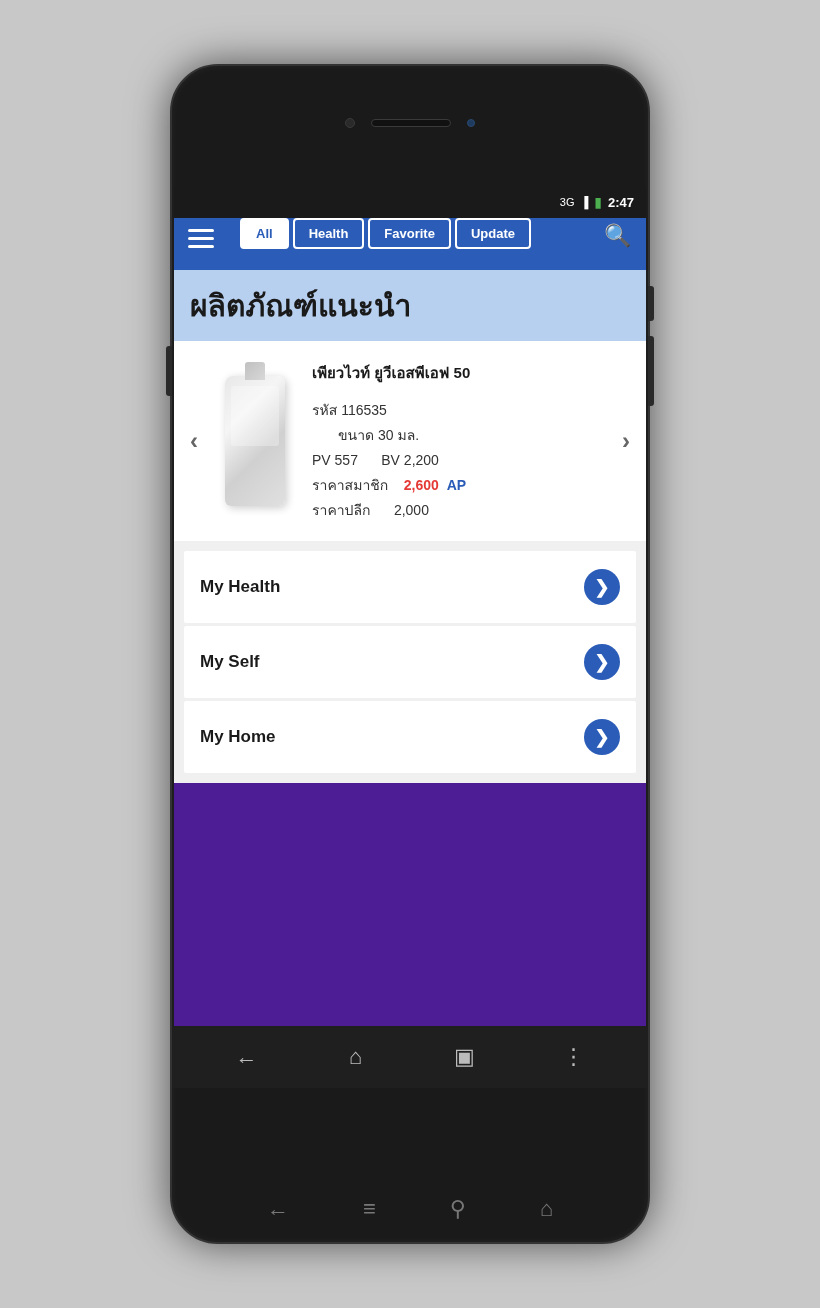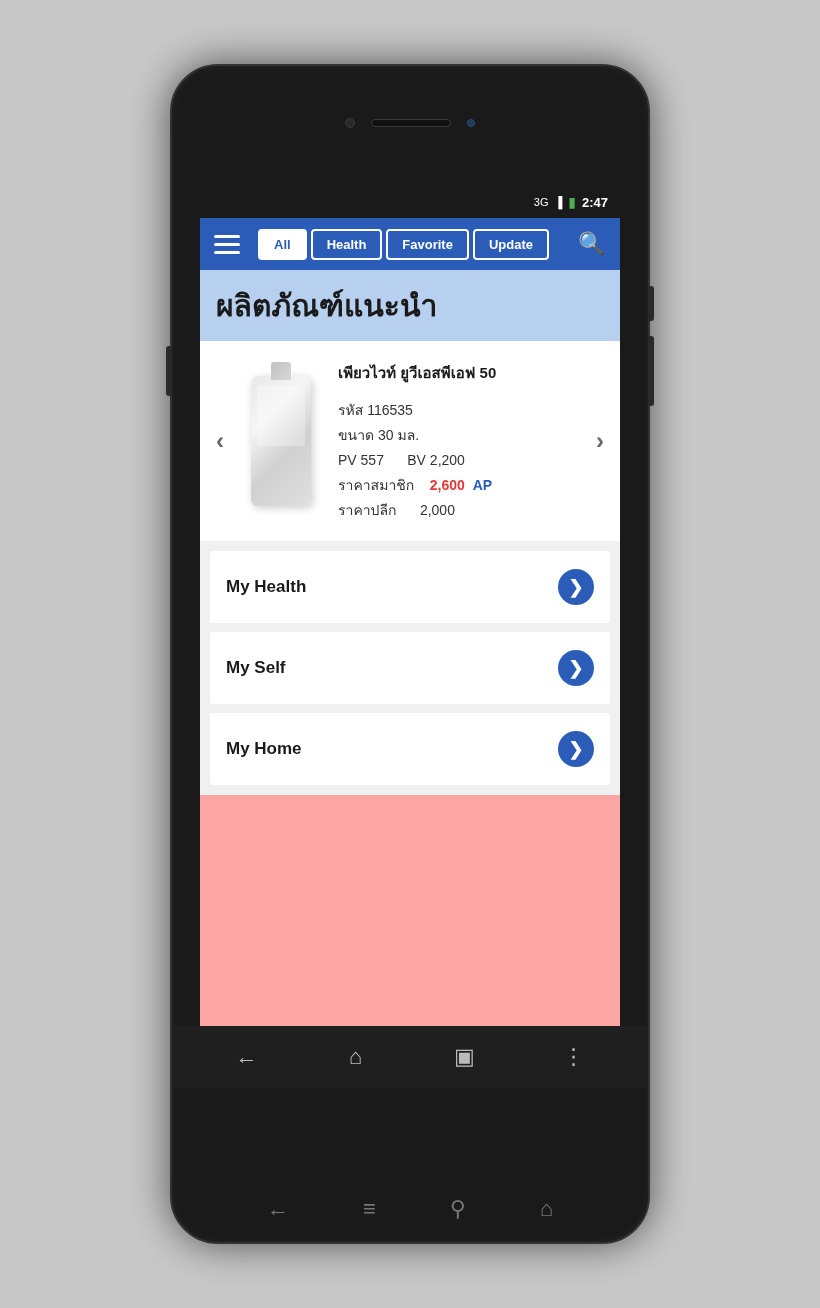--- a/index.html
+++ b/index.html
@@ -66,9 +66,9 @@
 
     
     .screen {
-      width: 420px;
+      width: 472px;
       height: 840px;
-      background: #fca5a5;
+      background: #4c1d95;
       overflow: hidden;
       position: relative;
     }

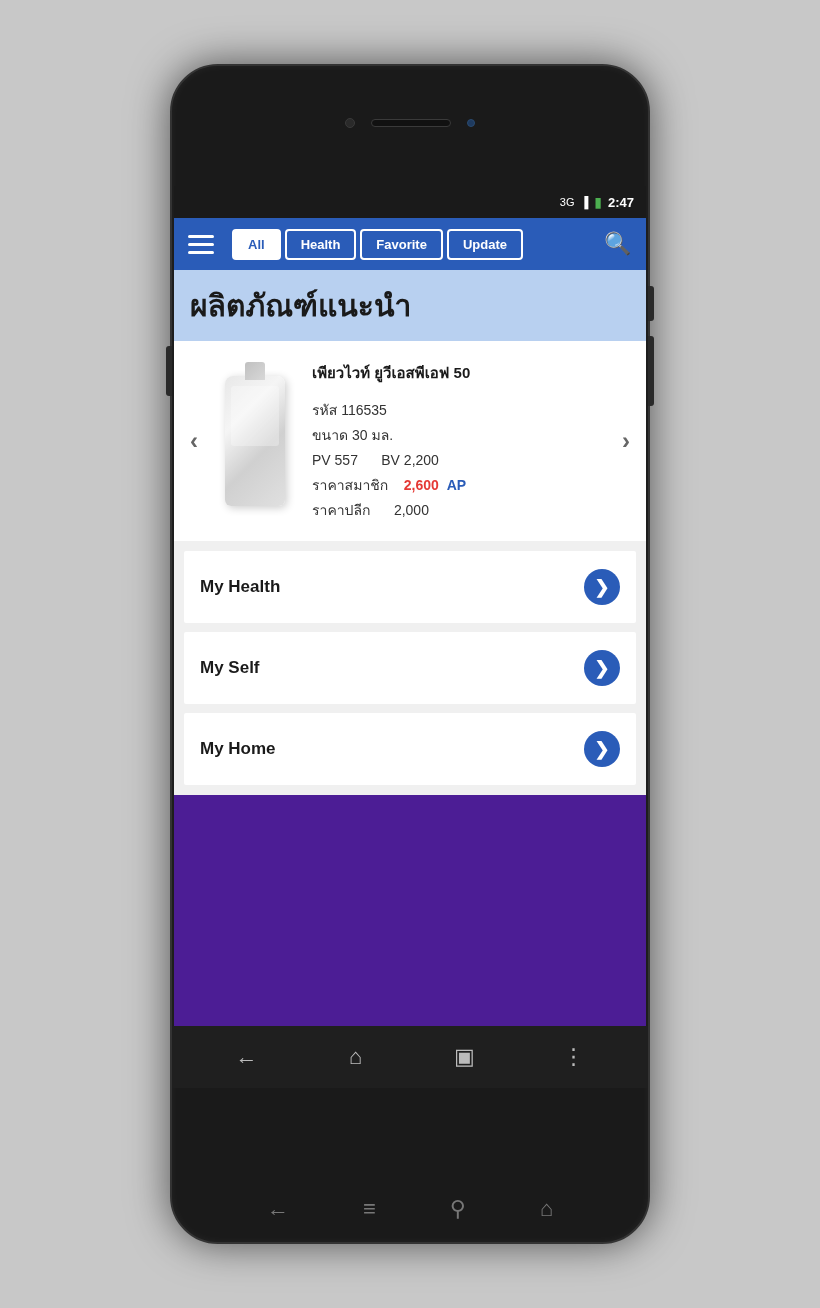--- a/index.html
+++ b/index.html
@@ -102,9 +102,9 @@
       background: #2a5cb8;
       height: 52px;
       display: flex;
-      align-items: center;
+      align-items: flex-start;
       padding: 0 10px;
-      gap: 8px;
+      gap: 16px;
     }
     .hamburger-btn {
       width: 40px;

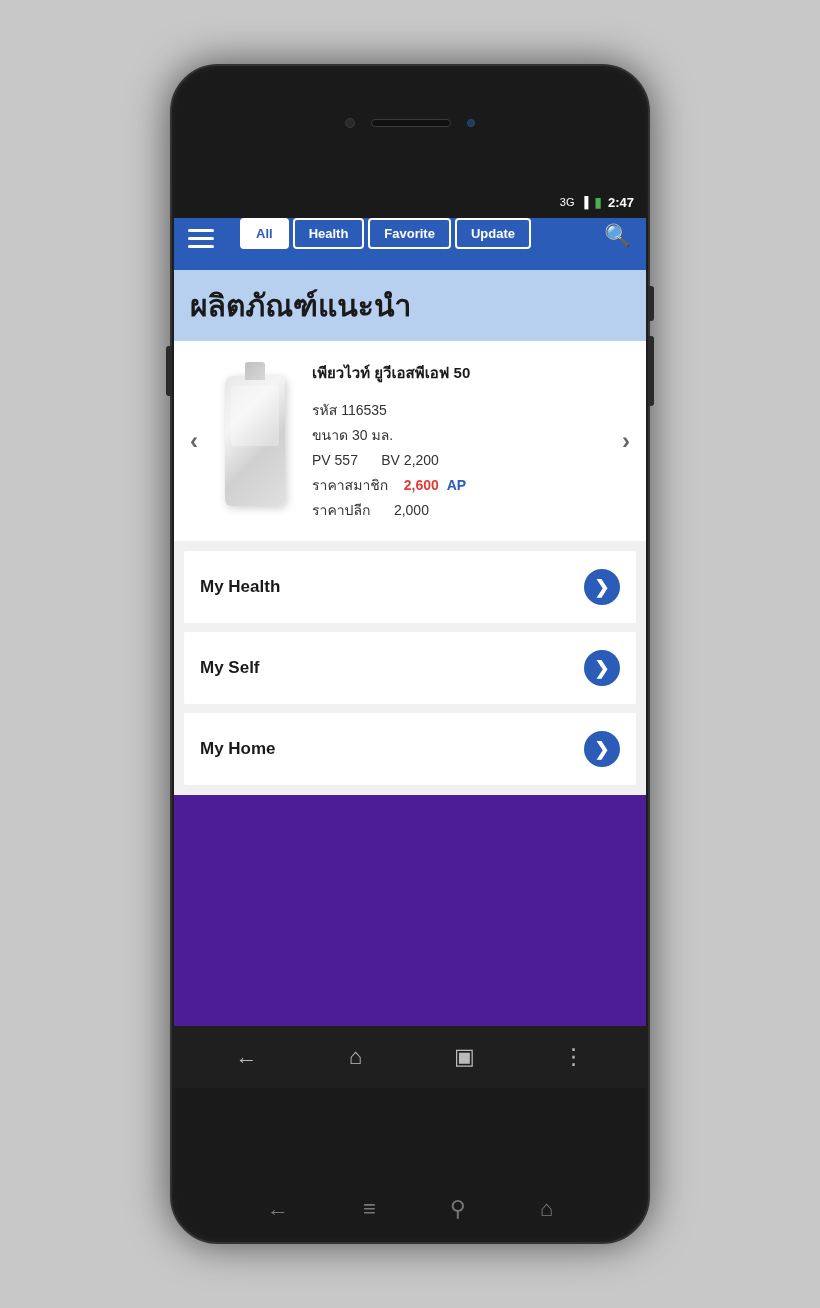--- a/index.html
+++ b/index.html
@@ -228,7 +228,7 @@
       margin-bottom: 12px;
     }
     .product-code { color: #333; }
-    .product-size { color: #333; }
+    .product-size { color: #333; margin-left: 26px; }
     .product-pv { color: #333; }
     .product-member-price { color: #333; }
     .price-red { color: #e53935; font-weight: bold; }

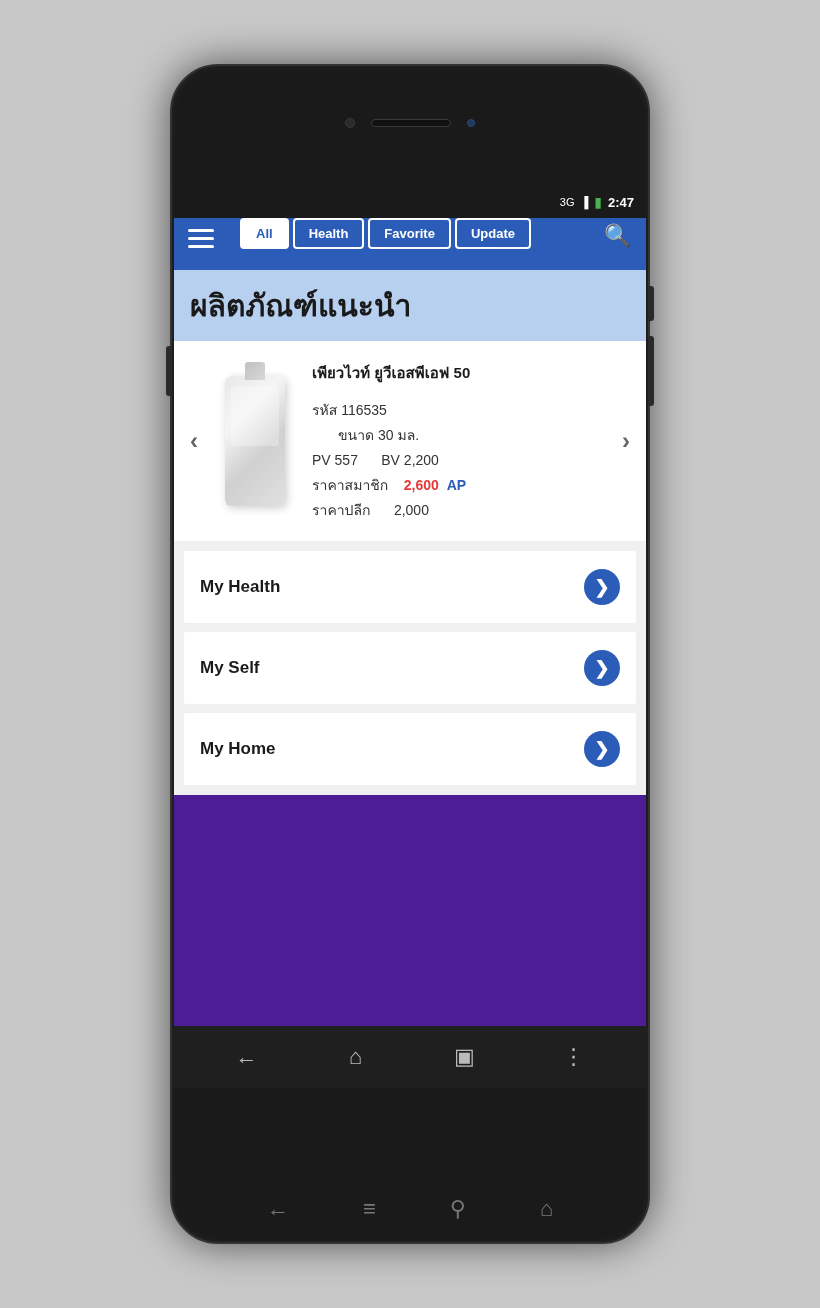--- a/index.html
+++ b/index.html
@@ -250,7 +250,7 @@
       padding: 10px;
       display: flex;
       flex-direction: column;
-      gap: 9px;
+      gap: 3px;
     }
     .category-item {
       background: white;

